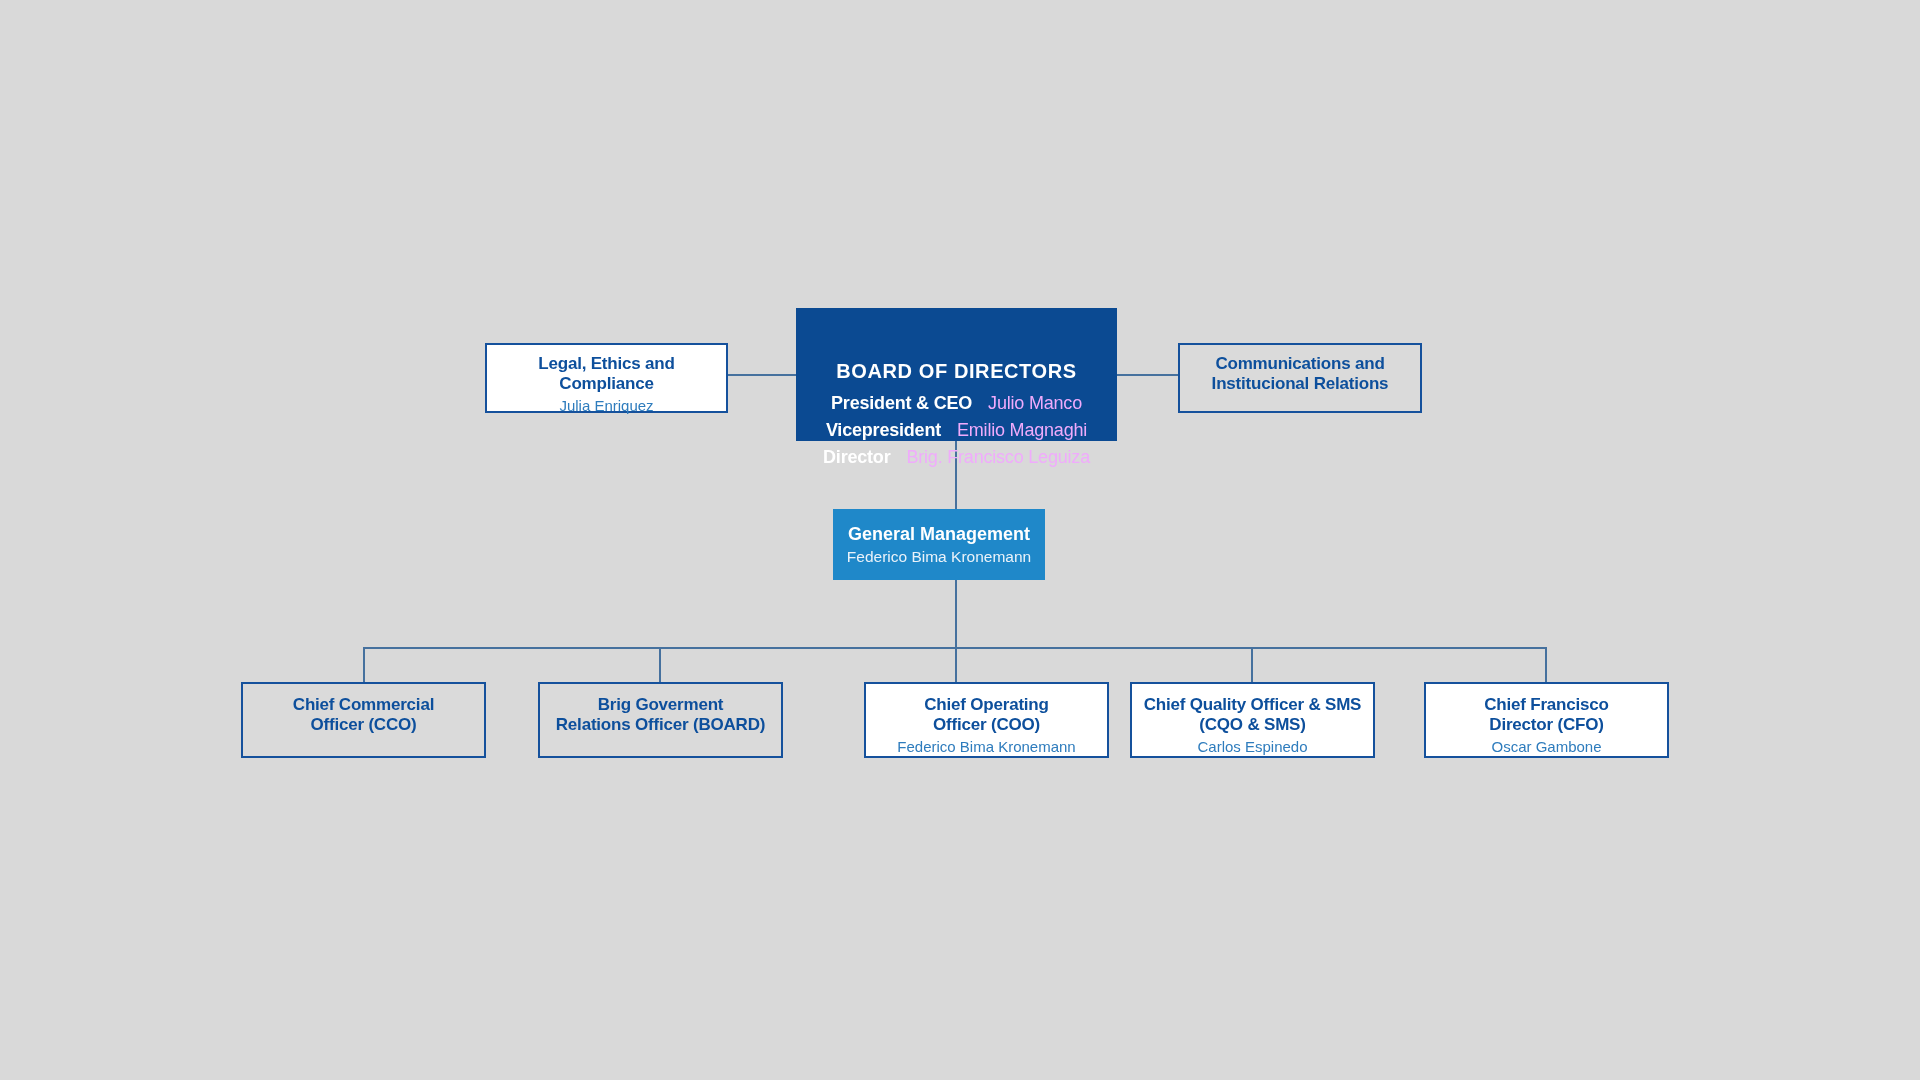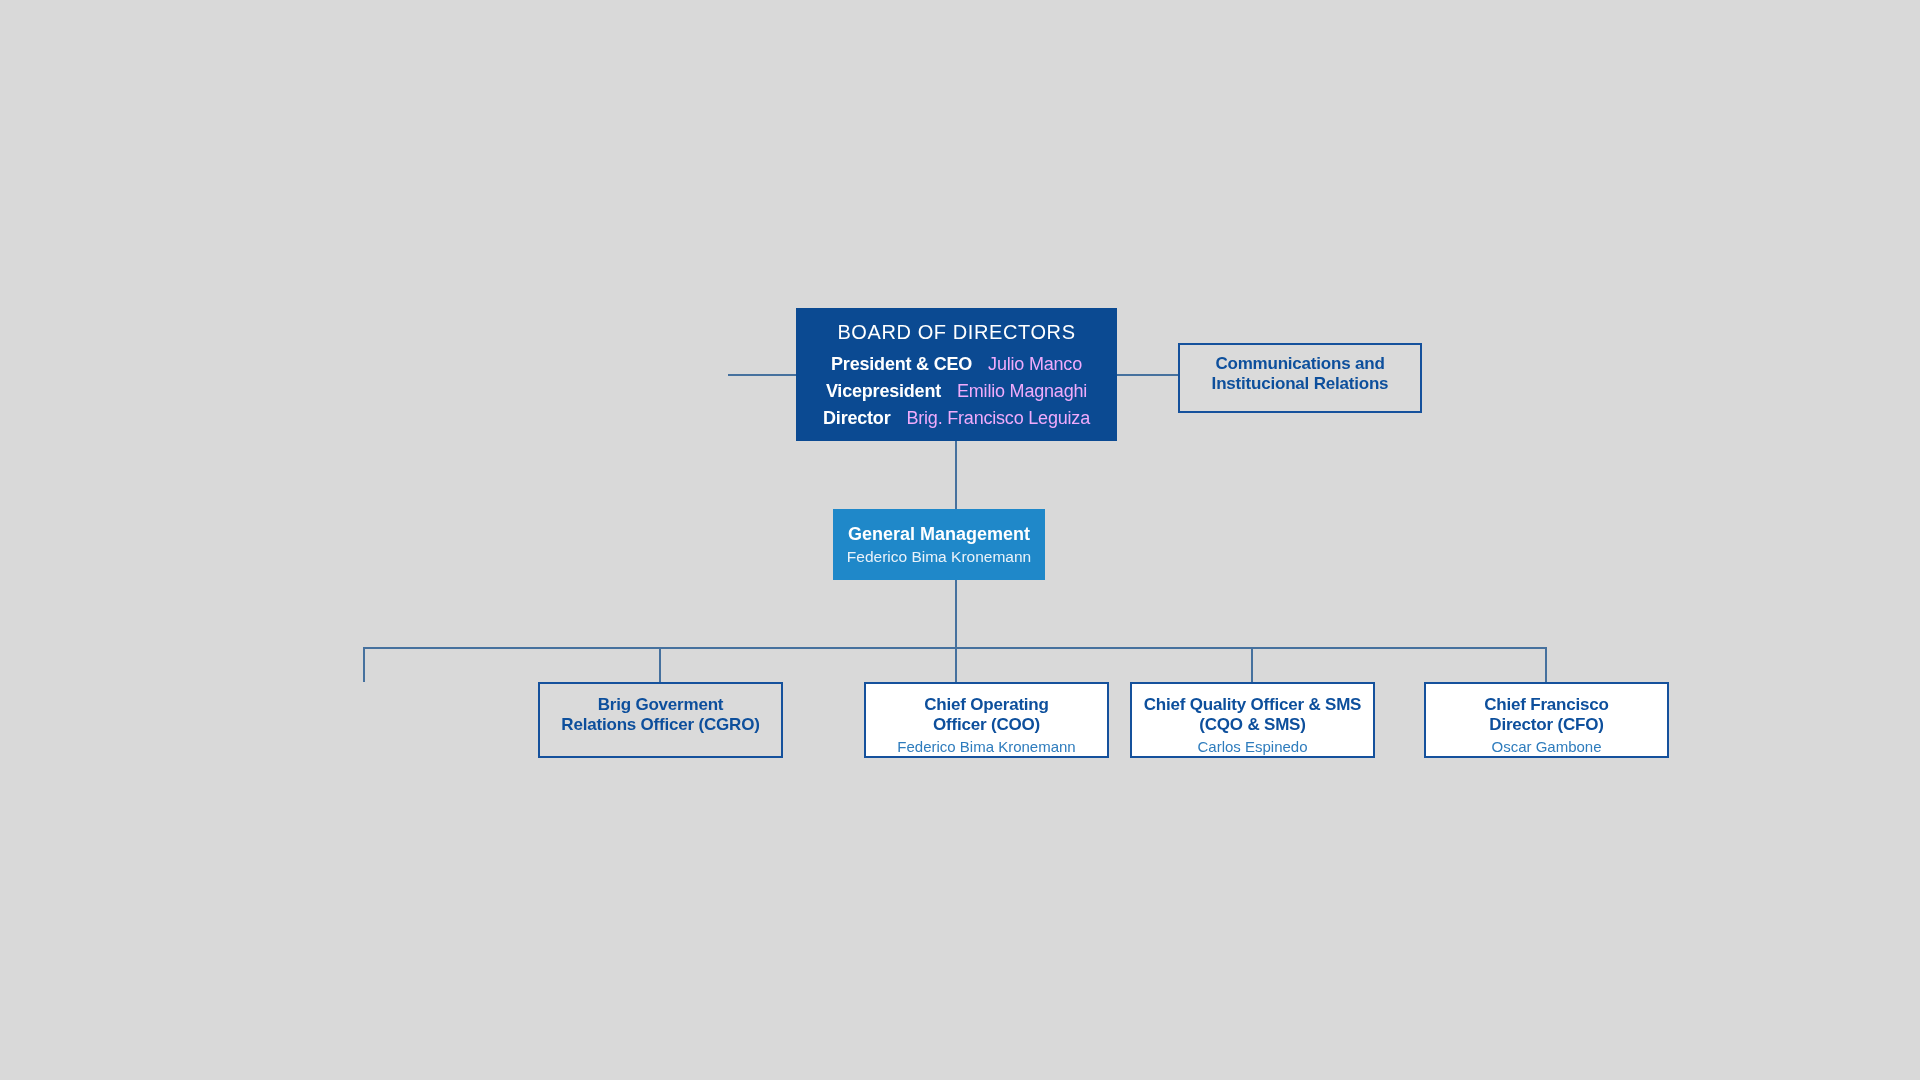--- a/index.html
+++ b/index.html
@@ -106,6 +106,11 @@
     </div>
   </div>
 
+  <div class="node outlined fill-white side-box">
+    <div class="box-title">Legal, Ethics and</div>
+    <div class="box-title">Compliance</div>
+    <div class="box-name">Julia Enriquez</div>
+  </div>
 
   <div class="node outlined fill-gray side-box right">
     <div class="box-title">Communications and</div>

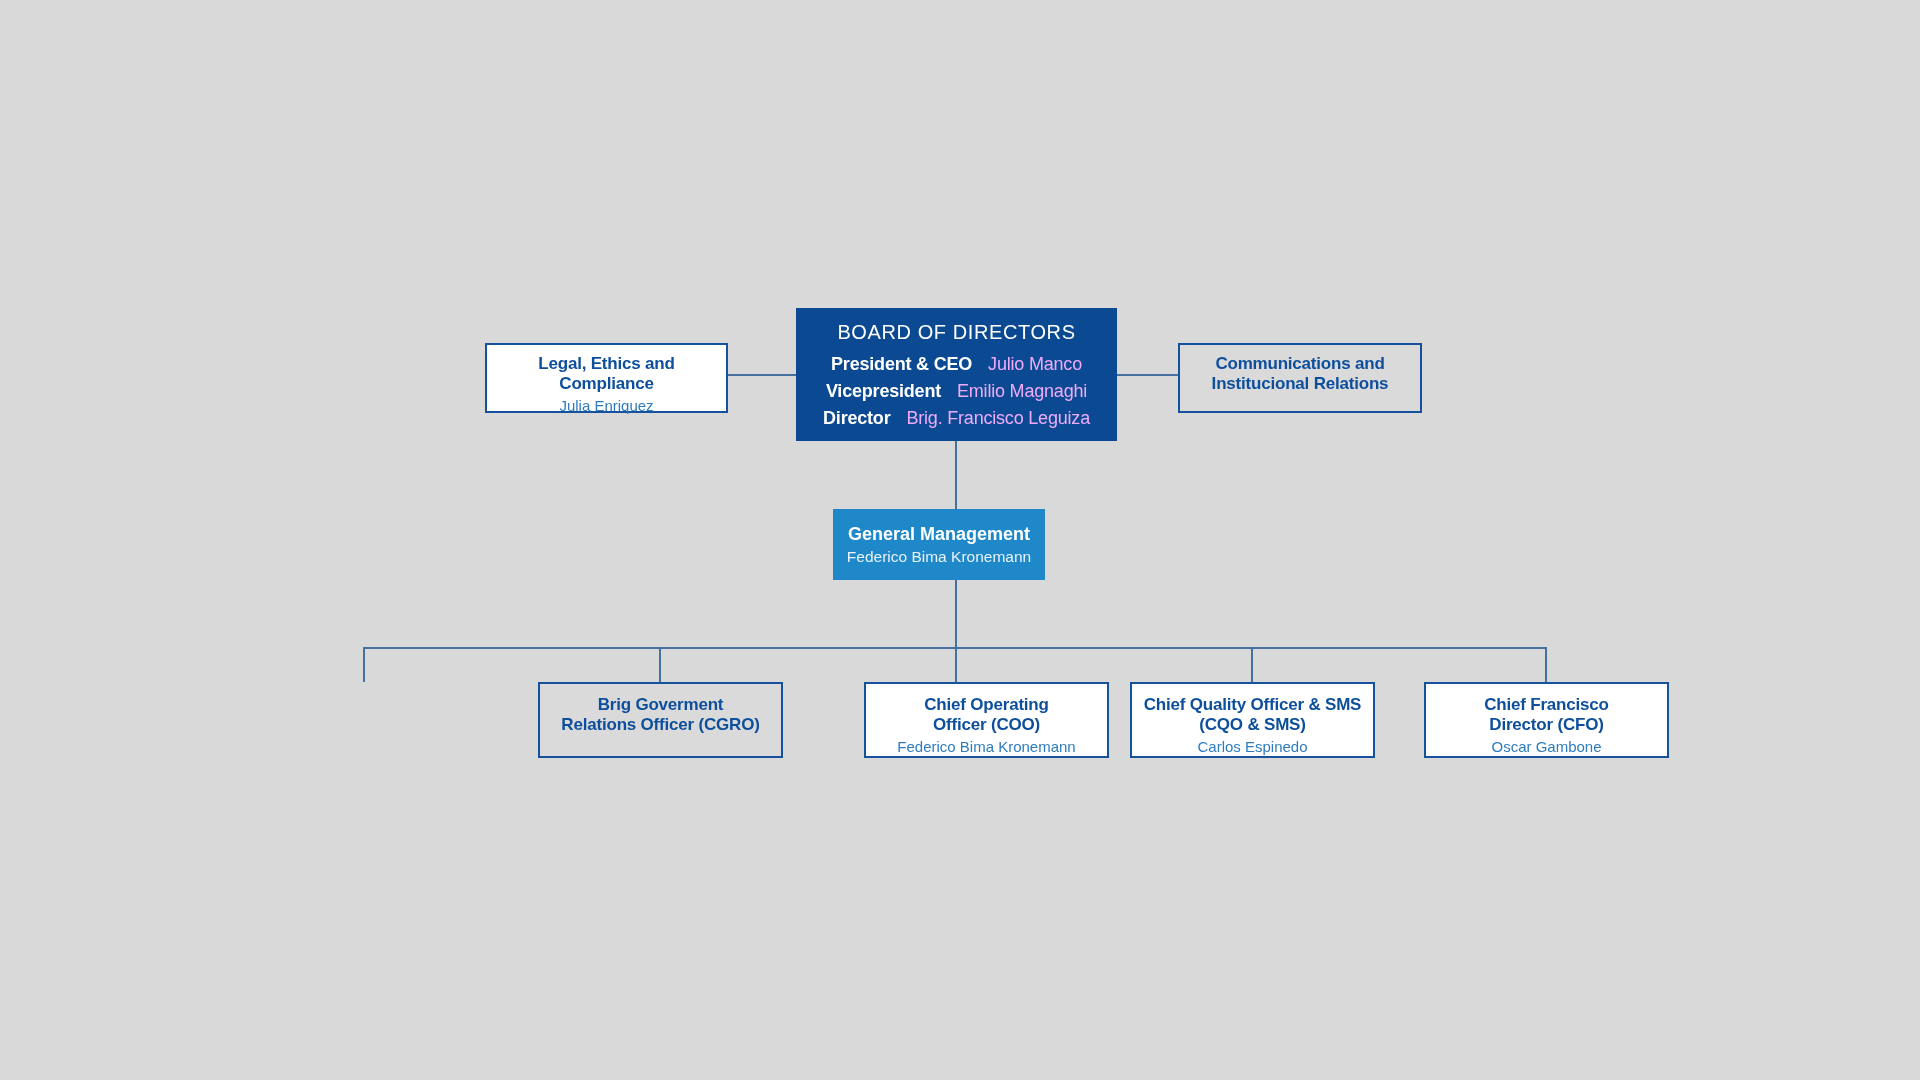--- a/index.html
+++ b/index.html
@@ -29,8 +29,9 @@
     padding-top: 13px;
   }
   .board-title {
-    font-size: 20px; font-weight: 400; letter-spacing: 0.6px;
+    font-size: 20px; font-weight: 700; letter-spacing: 0.6px;
     margin-bottom: 7px;
+    margin-top: 39px;
   }
   .board-line {
     display: flex; justify-content: center; gap: 16px;

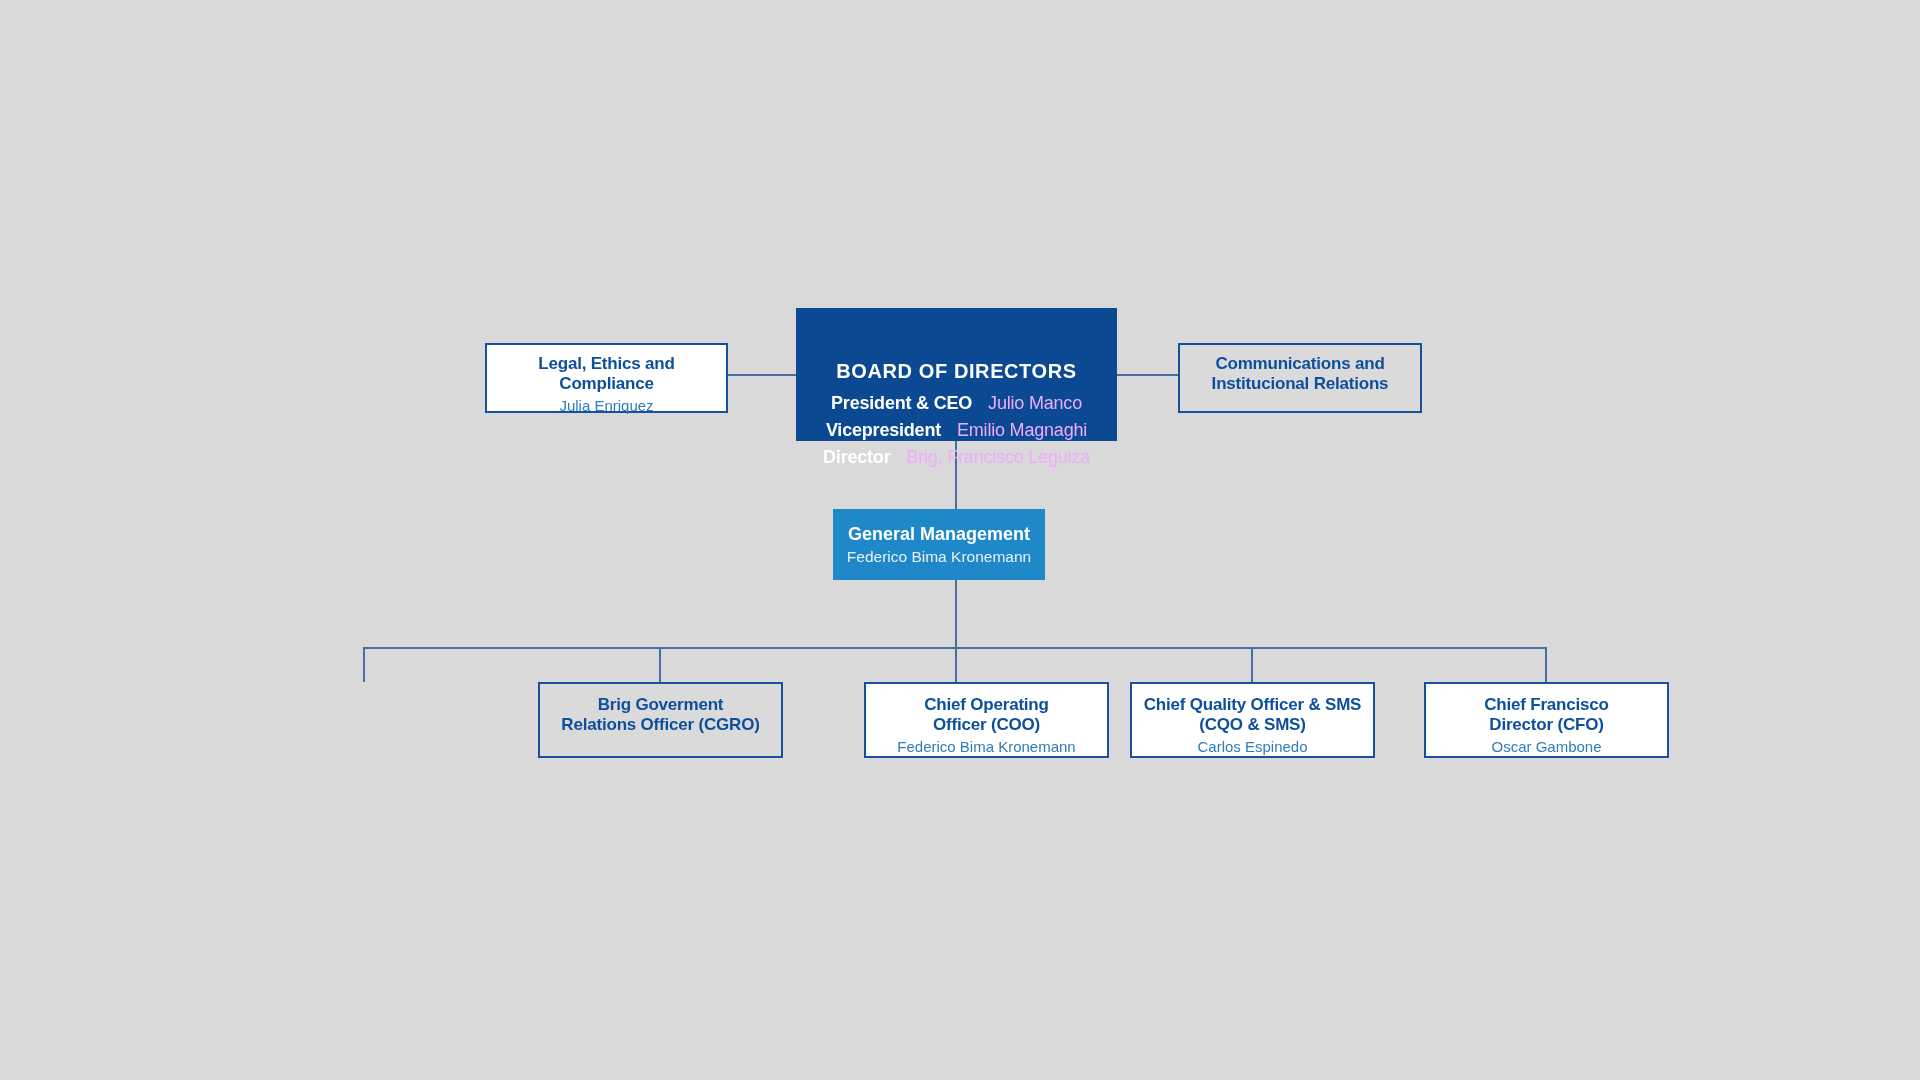--- a/index.html
+++ b/index.html
@@ -123,6 +123,10 @@
     <div class="gm-name">Federico Bima Kronemann</div>
   </div>
 
+  <div class="node outlined fill-gray officer o1">
+    <div class="box-title">Chief Commercial</div>
+    <div class="box-title">Officer (CCO)</div>
+  </div>
 
   <div class="node outlined fill-gray officer o2">
     <div class="box-title">Brig Goverment</div>

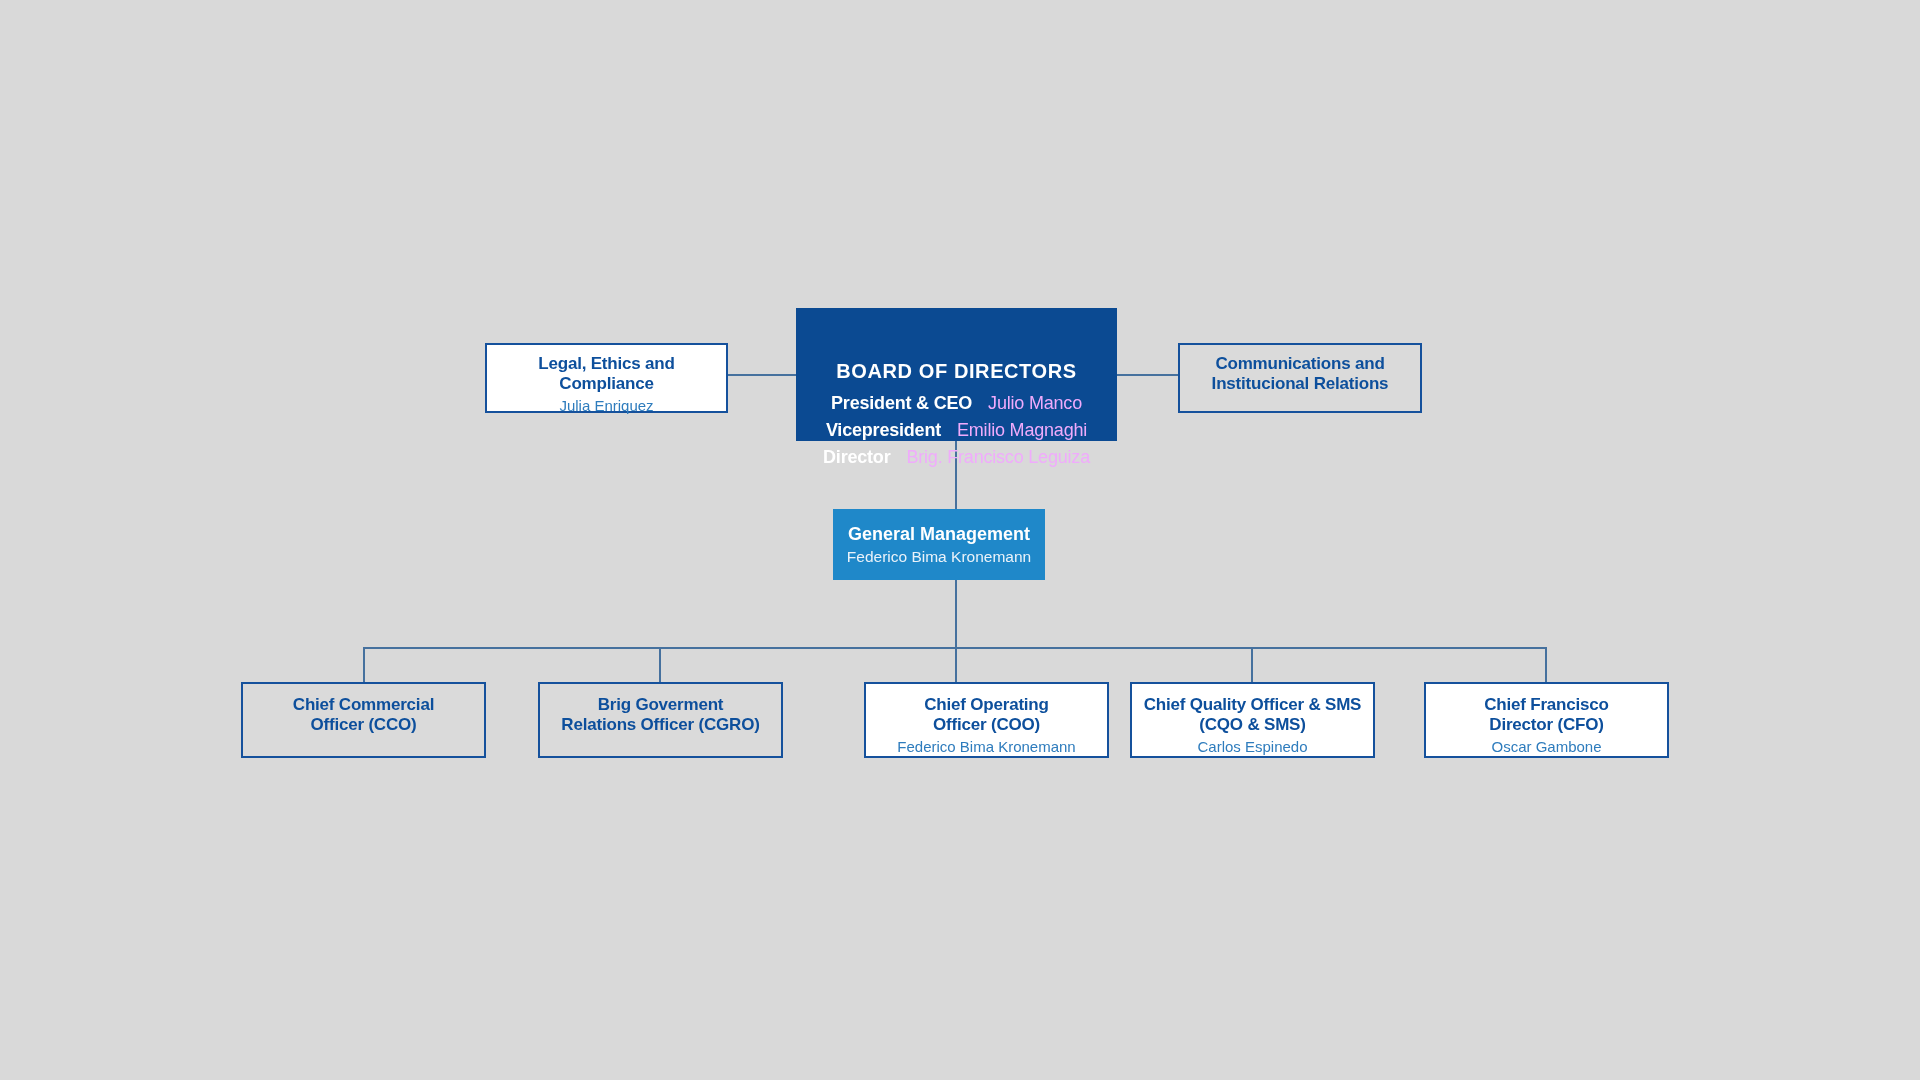--- a/index.html
+++ b/index.html
@@ -130,7 +130,7 @@
 
   <div class="node outlined fill-gray officer o2">
     <div class="box-title">Brig Goverment</div>
-    <div class="box-title">Relations Officer (CGRO)</div>
+    <div class="box-title">Relations Officer (BOARD)</div>
   </div>
 
   <div class="node outlined fill-white officer o3">

